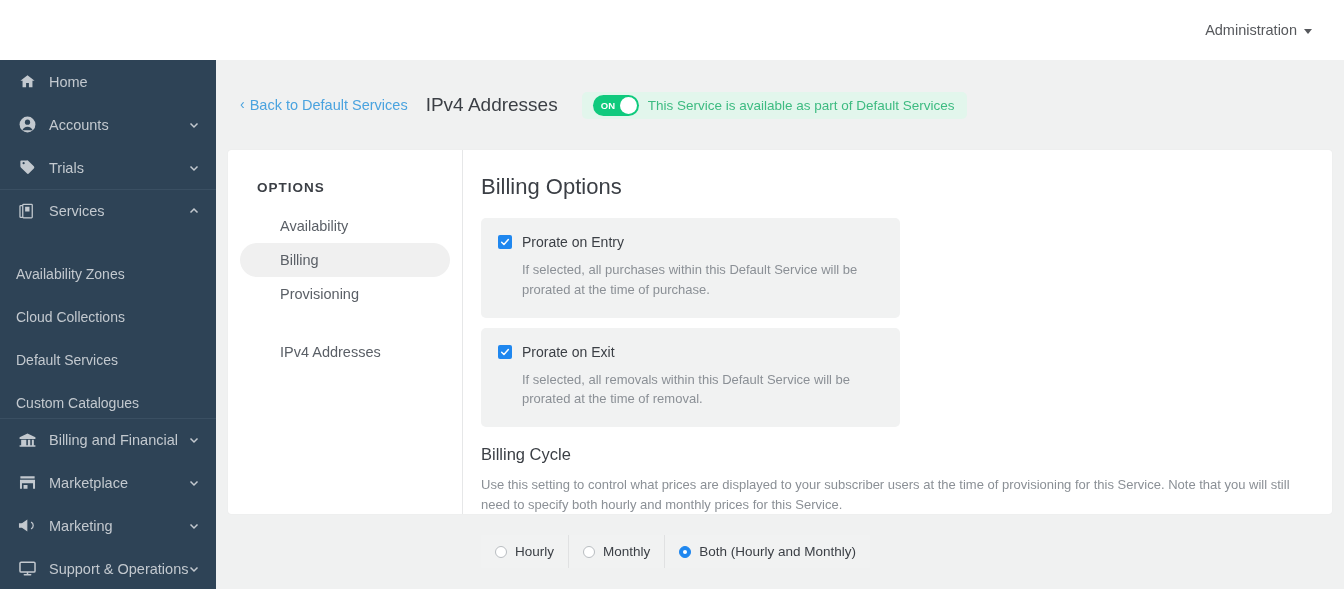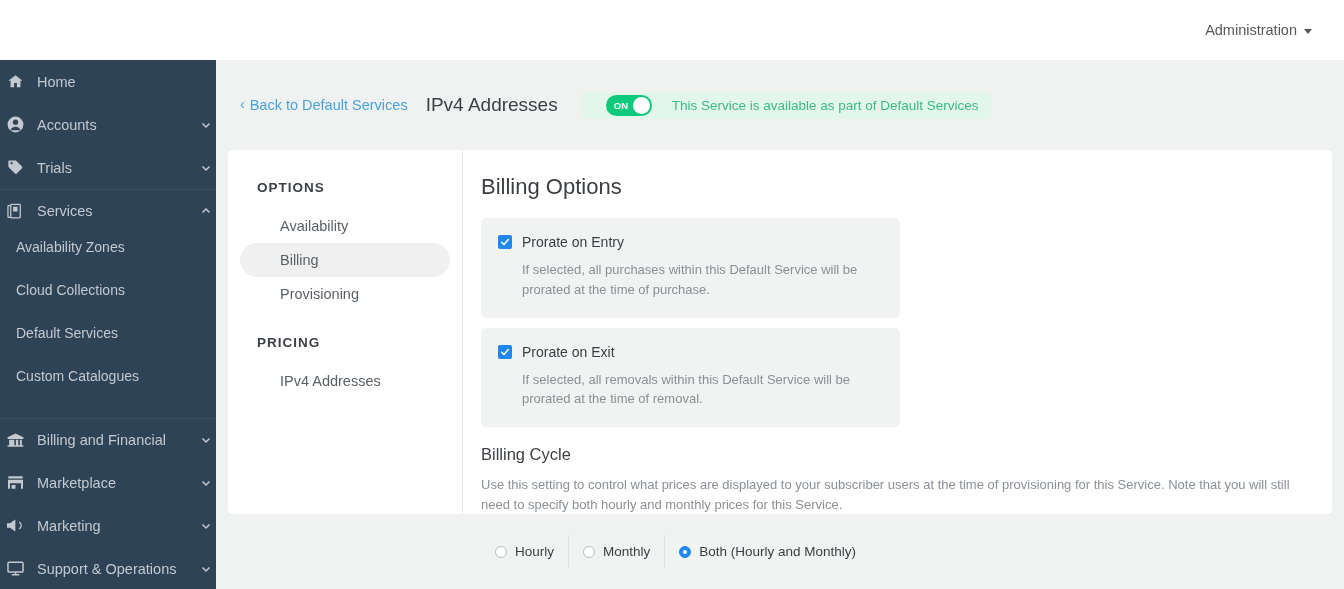--- a/index.html
+++ b/index.html
@@ -34,7 +34,7 @@
   }
   .nav-item {
     display: flex; align-items: center; height: 43px;
-    padding: 0 4px; color: #c3c9cf; font-size: 14.5px; cursor: pointer;
+    padding: 0 16px; color: #c3c9cf; font-size: 14.5px; cursor: pointer;
     position: relative;
   }
   .nav-item.with-divider { border-top: 1px solid #3a4f62; }

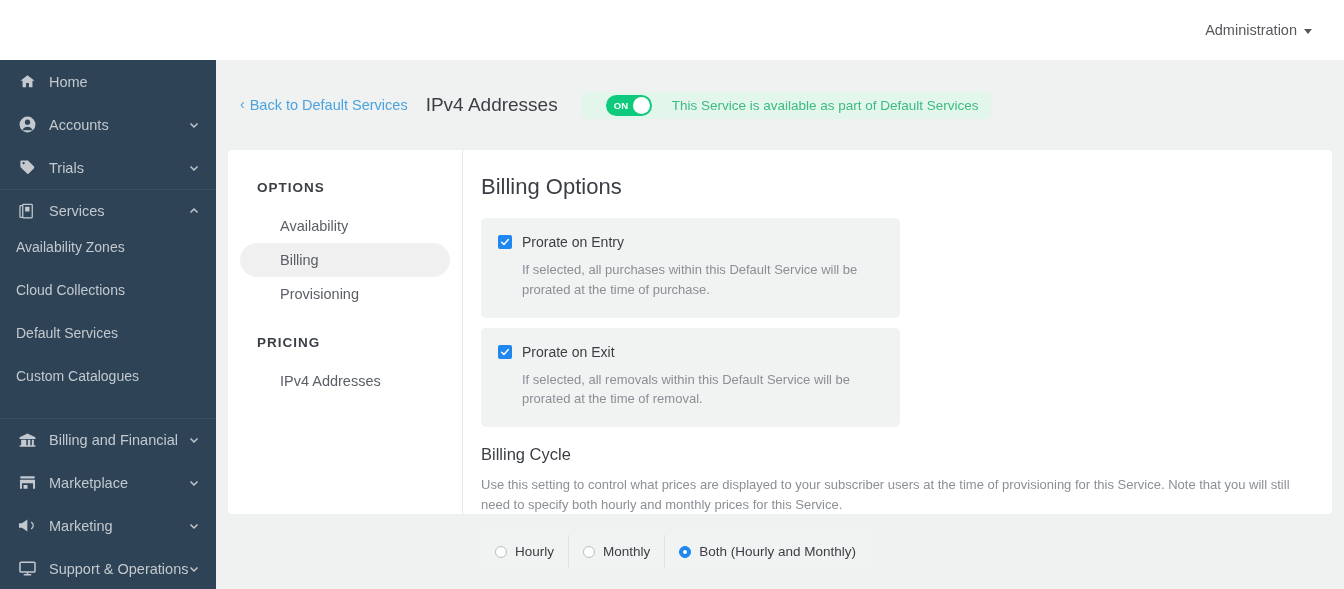--- a/index.html
+++ b/index.html
@@ -76,8 +76,8 @@
   }
   .avail-badge {
     margin-left: 24px; background: #e2f6ec; border-radius: 5px;
-    height: 27px; display: flex; align-items: center; padding: 0 12px 0 24px;
-    gap: 20px;
+    height: 27px; display: flex; align-items: center; padding: 0 12px 0 11px;
+    gap: 9px;
   }
   .toggle {
     width: 46px; height: 21px; border-radius: 11px; background: #0fca7d;

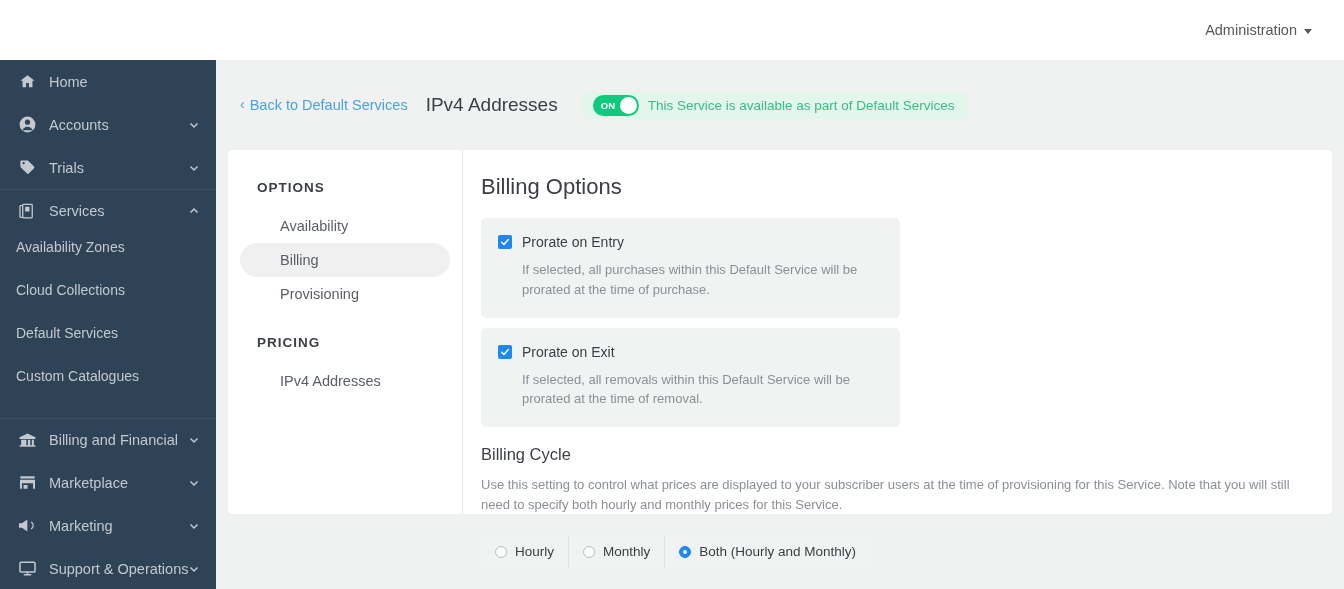--- a/index.html
+++ b/index.html
@@ -51,7 +51,7 @@
   }
   .nav-chev svg { display: block; }
   .sub-item {
-    display: flex; align-items: flex-start; height: 43px;
+    display: flex; align-items: flex-end; height: 43px;
     padding-left: 16px; color: #c3c9cf; font-size: 14px; cursor: pointer;
     white-space: nowrap;
   }

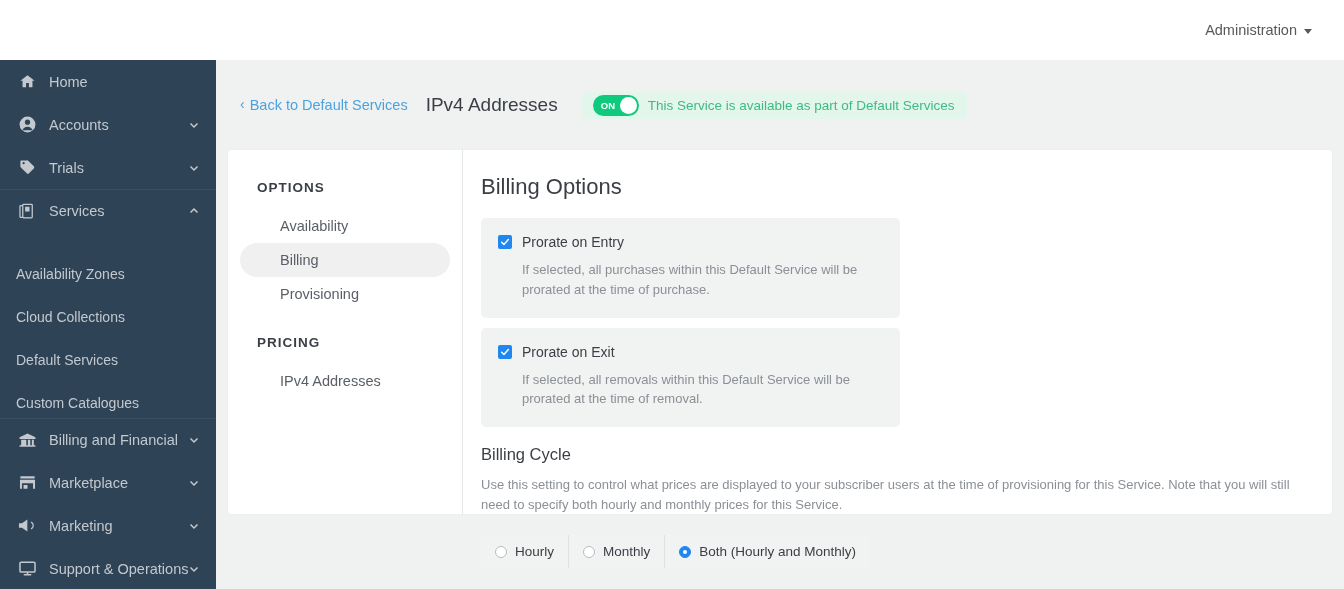--- a/index.html
+++ b/index.html
@@ -342,7 +342,6 @@
           <span>Provisioning</span>
         </div>
         <div class="pane-gap"></div>
-        <div class="pane-heading">PRICING</div>
         <div class="pane-link">
           <span>IPv4 Addresses</span>
         </div>

